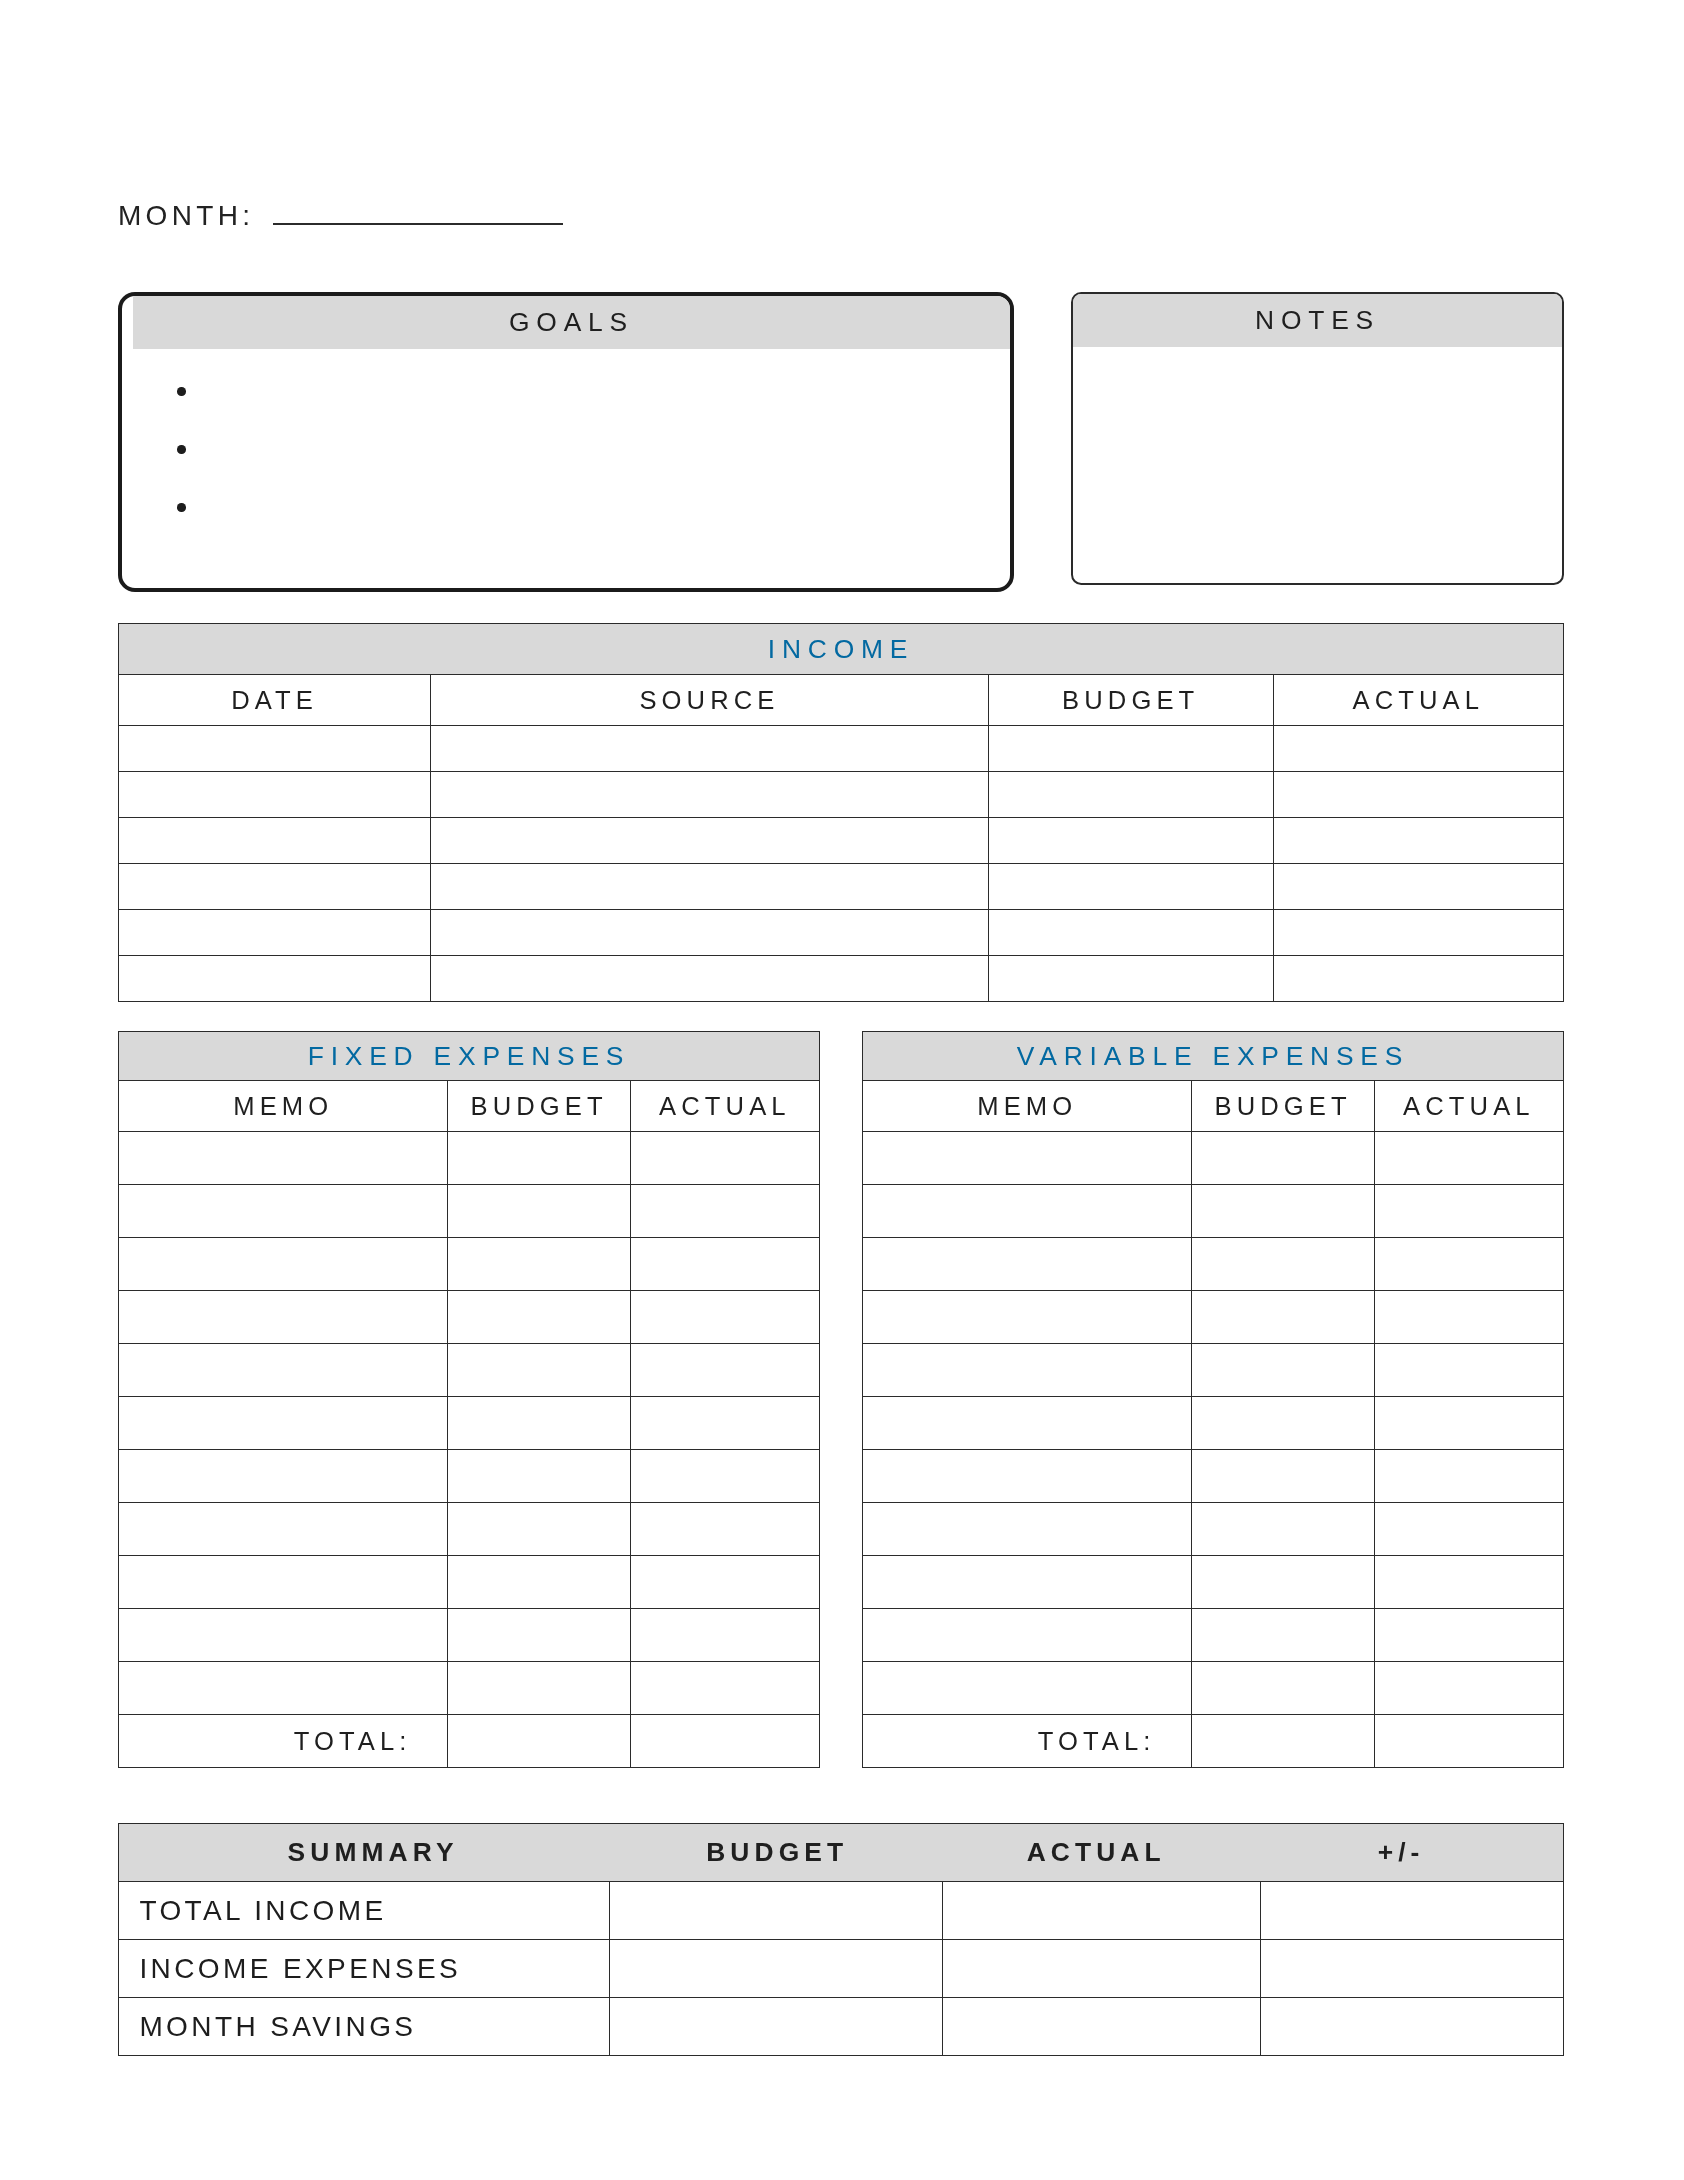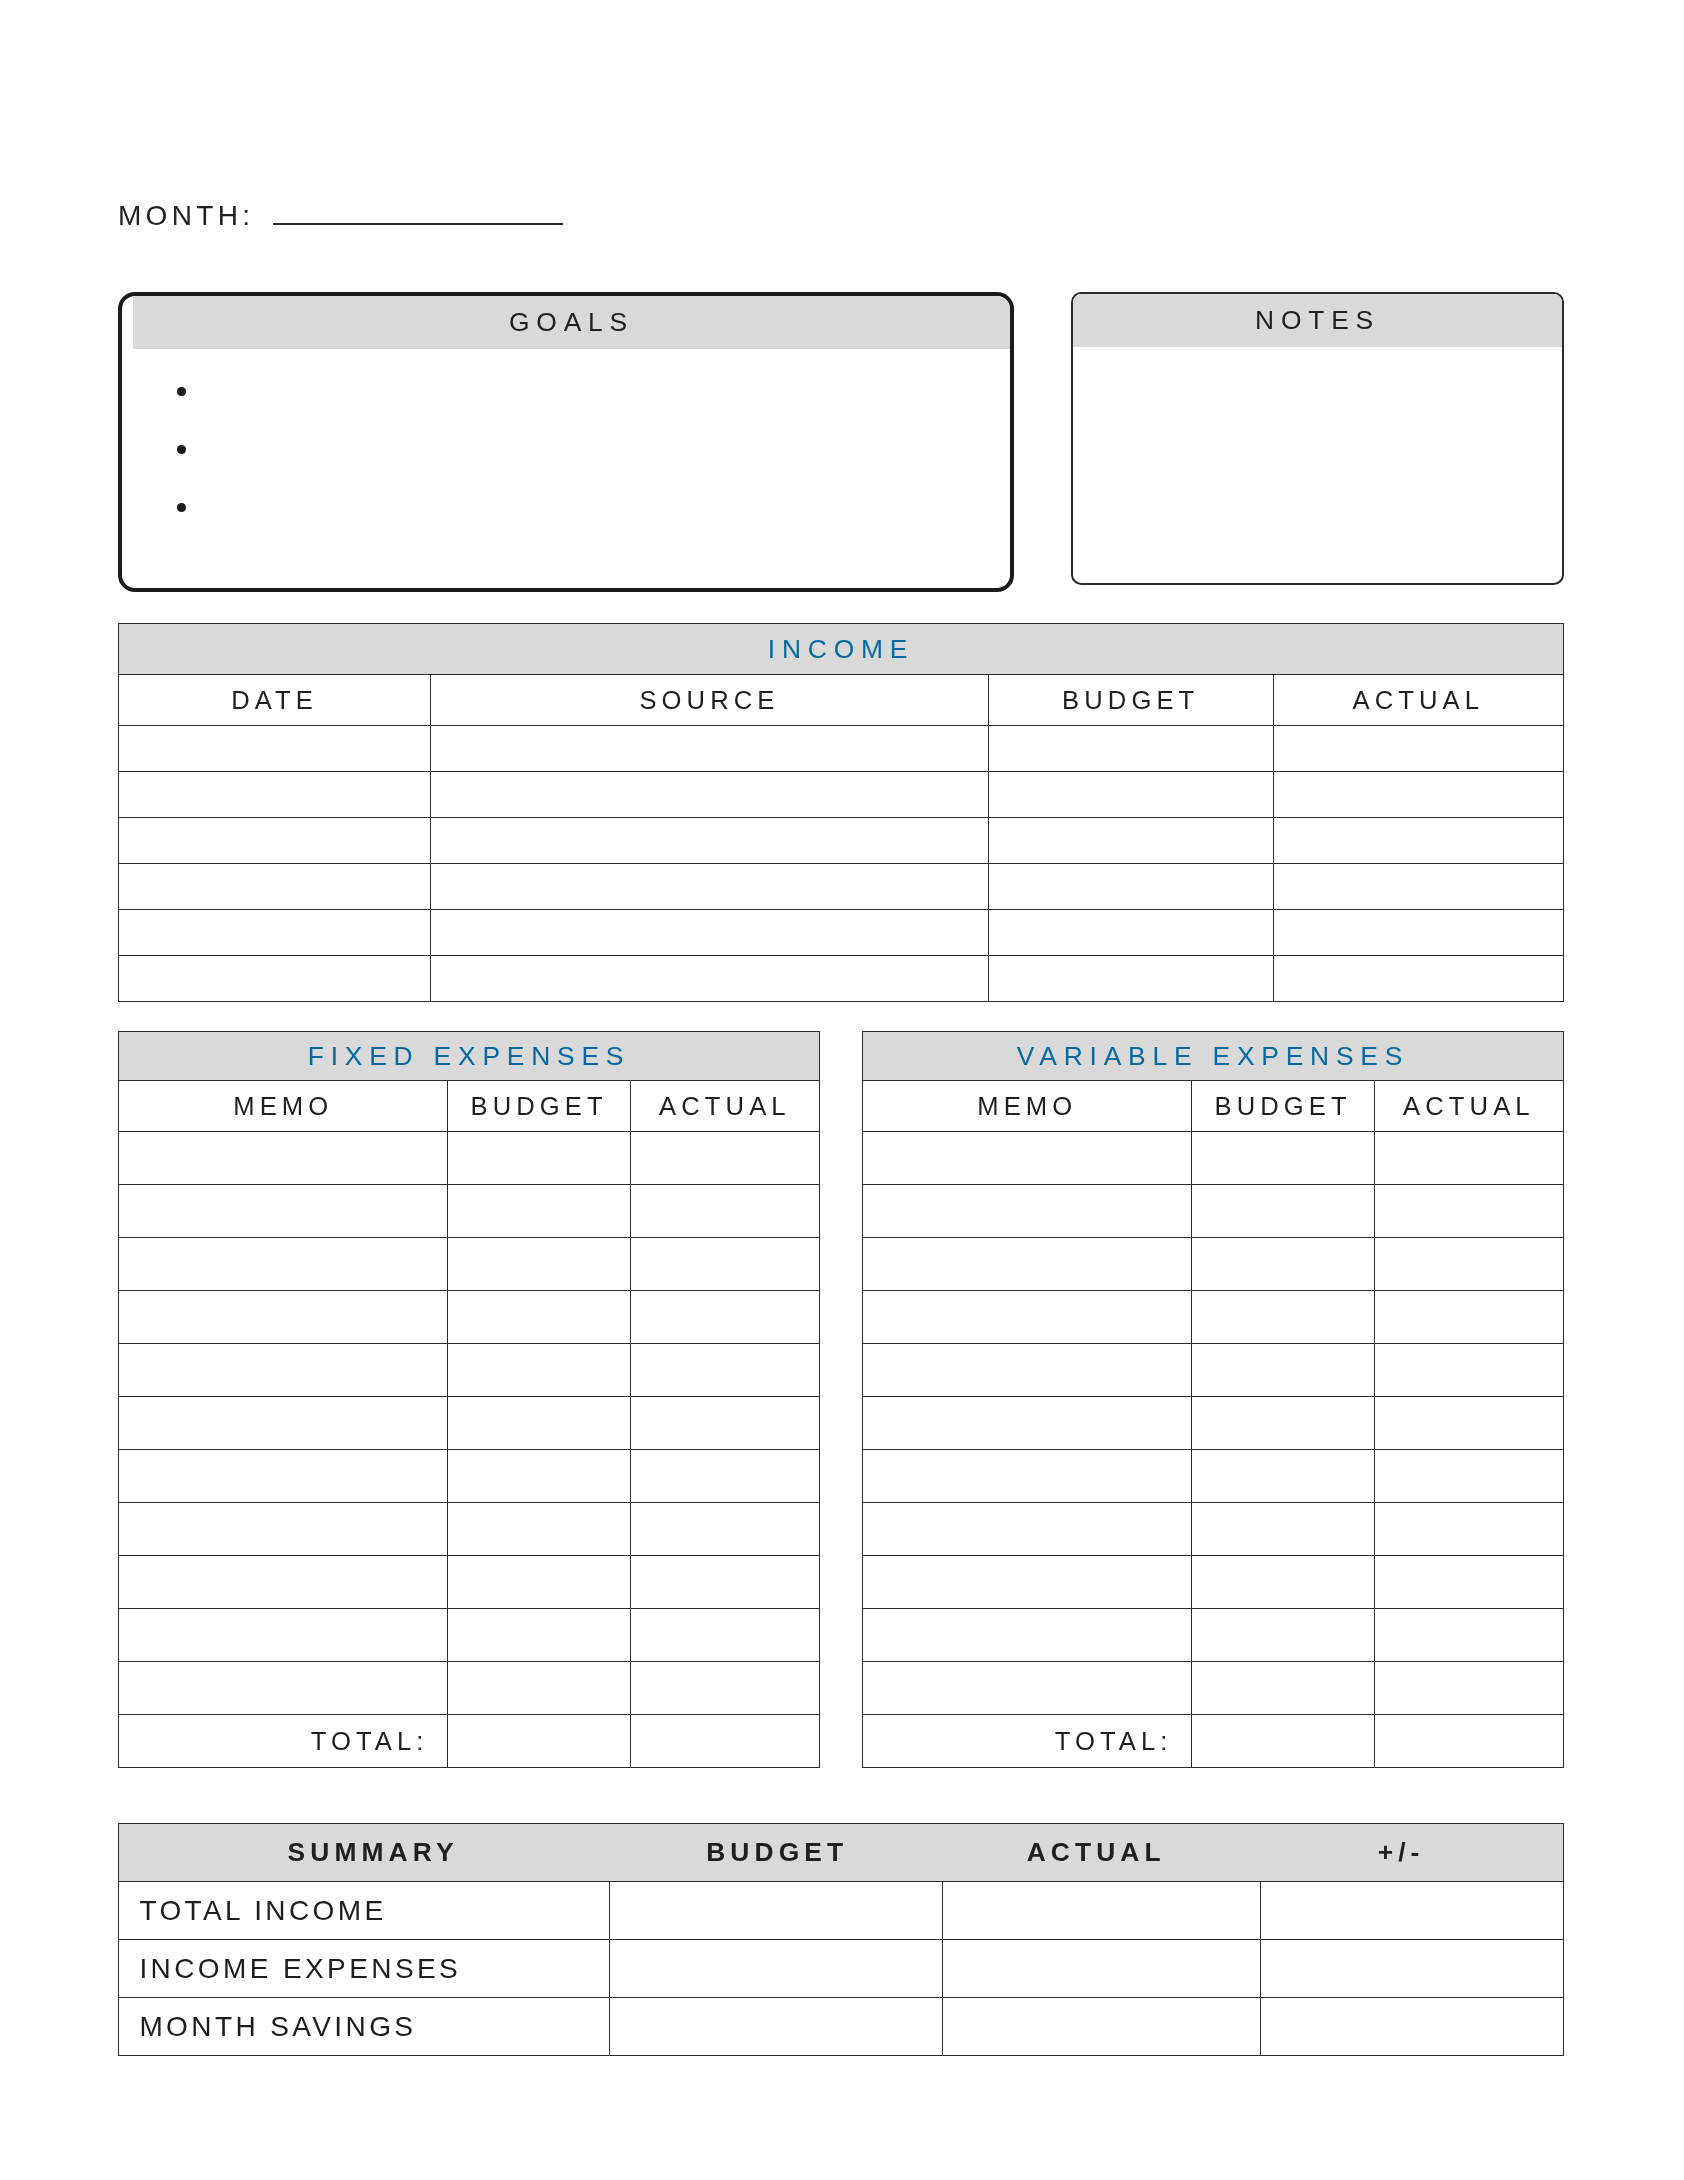--- a/index.html
+++ b/index.html
@@ -171,7 +171,7 @@
 
   td.total-label {
     text-align: right;
-    padding-right: 19px;
+    padding-right: 36px;
     font-size: 25.6px;
     letter-spacing: 5.1px;
     color: #1f1f1f;

